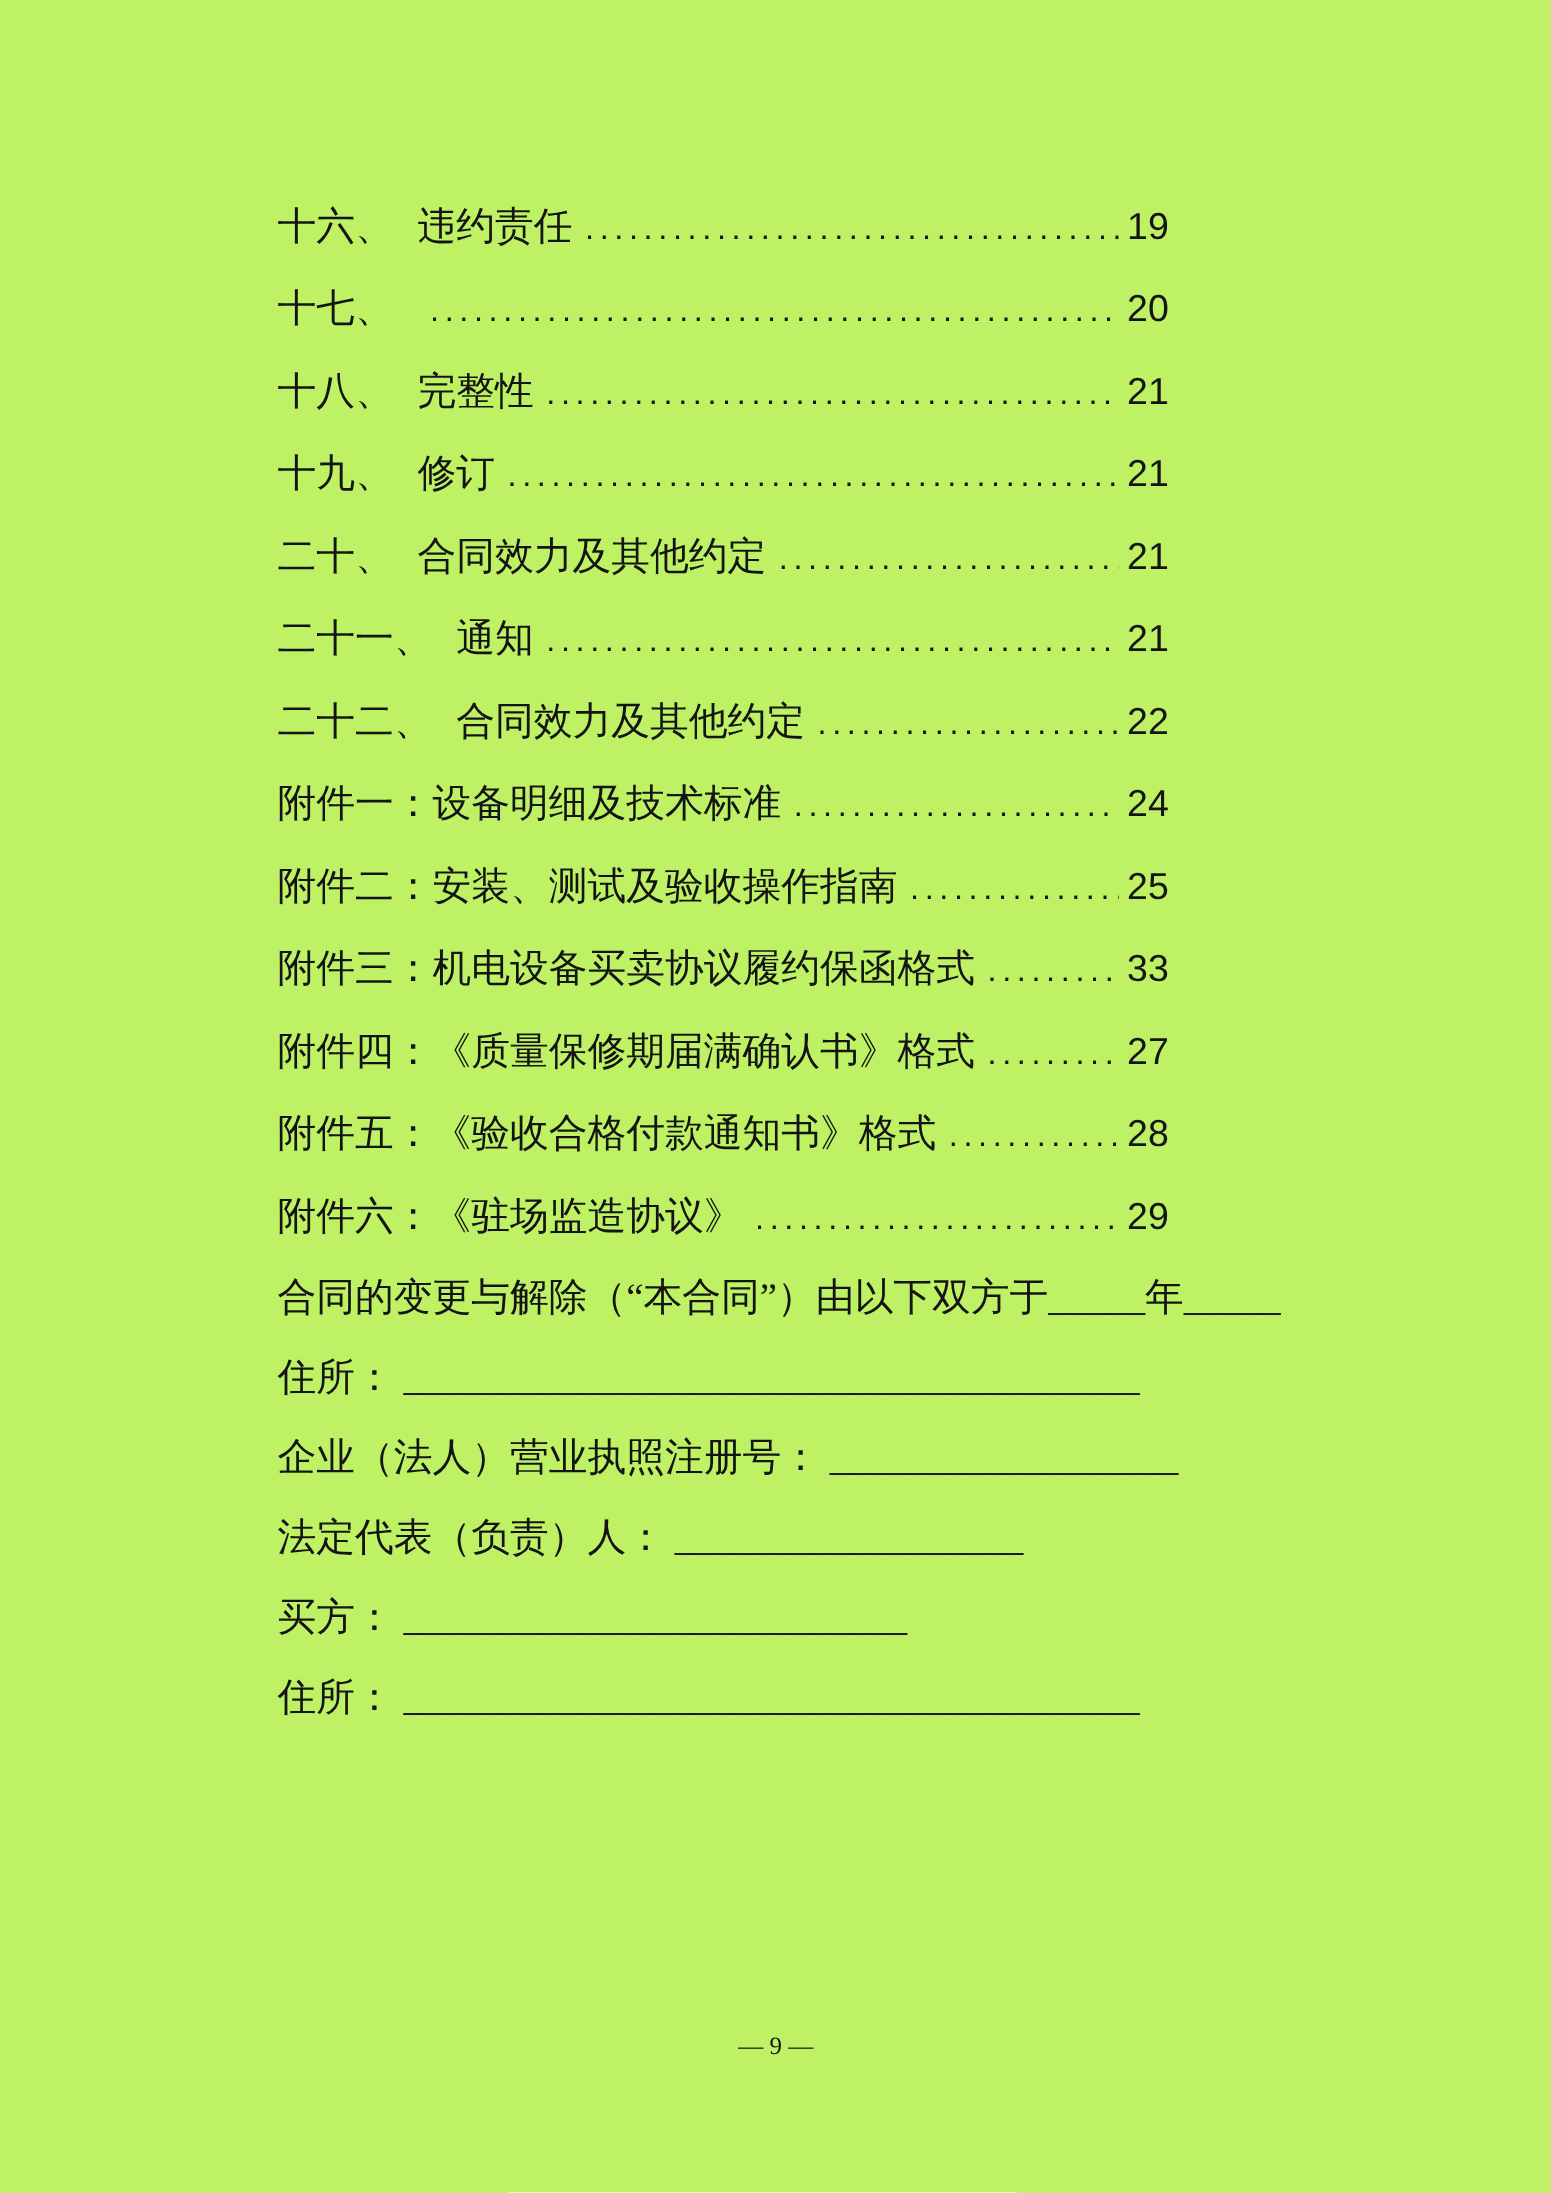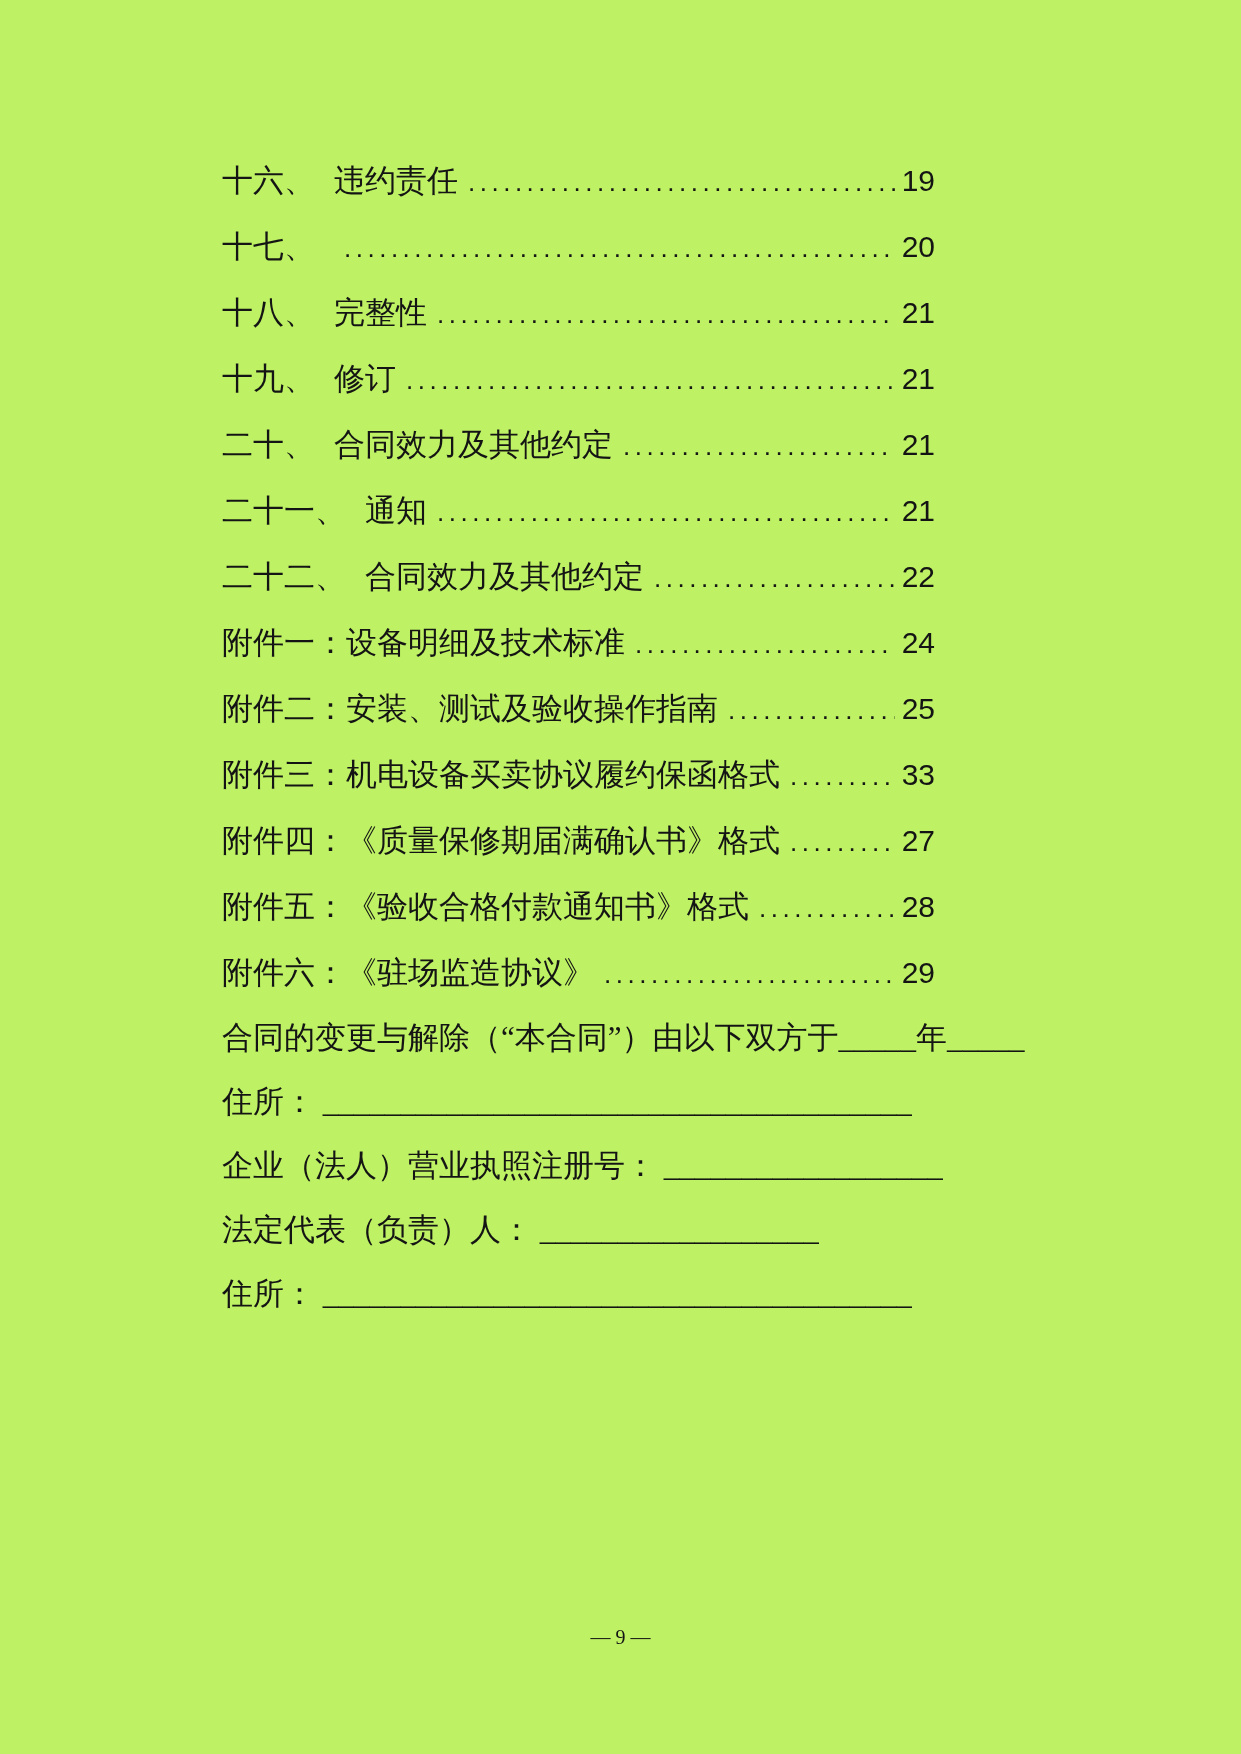--- a/index.html
+++ b/index.html
@@ -158,6 +158,7 @@
     <div class="body-row indent field"><span>住所：</span> <span class="uline">______________________________________</span></div>
     <div class="body-row indent field"><span>企业（法人）营业执照注册号：</span> <span class="uline">__________________</span></div>
     <div class="body-row indent field"><span>法定代表（负责）人：</span> <span class="uline">__________________</span></div>
+    <div class="body-row indent field"><span>买方：</span> <span class="uline"> __________________________</span></div>
     <div class="body-row indent field"><span>住所：</span> <span class="uline">______________________________________</span></div>
 
   </div>

